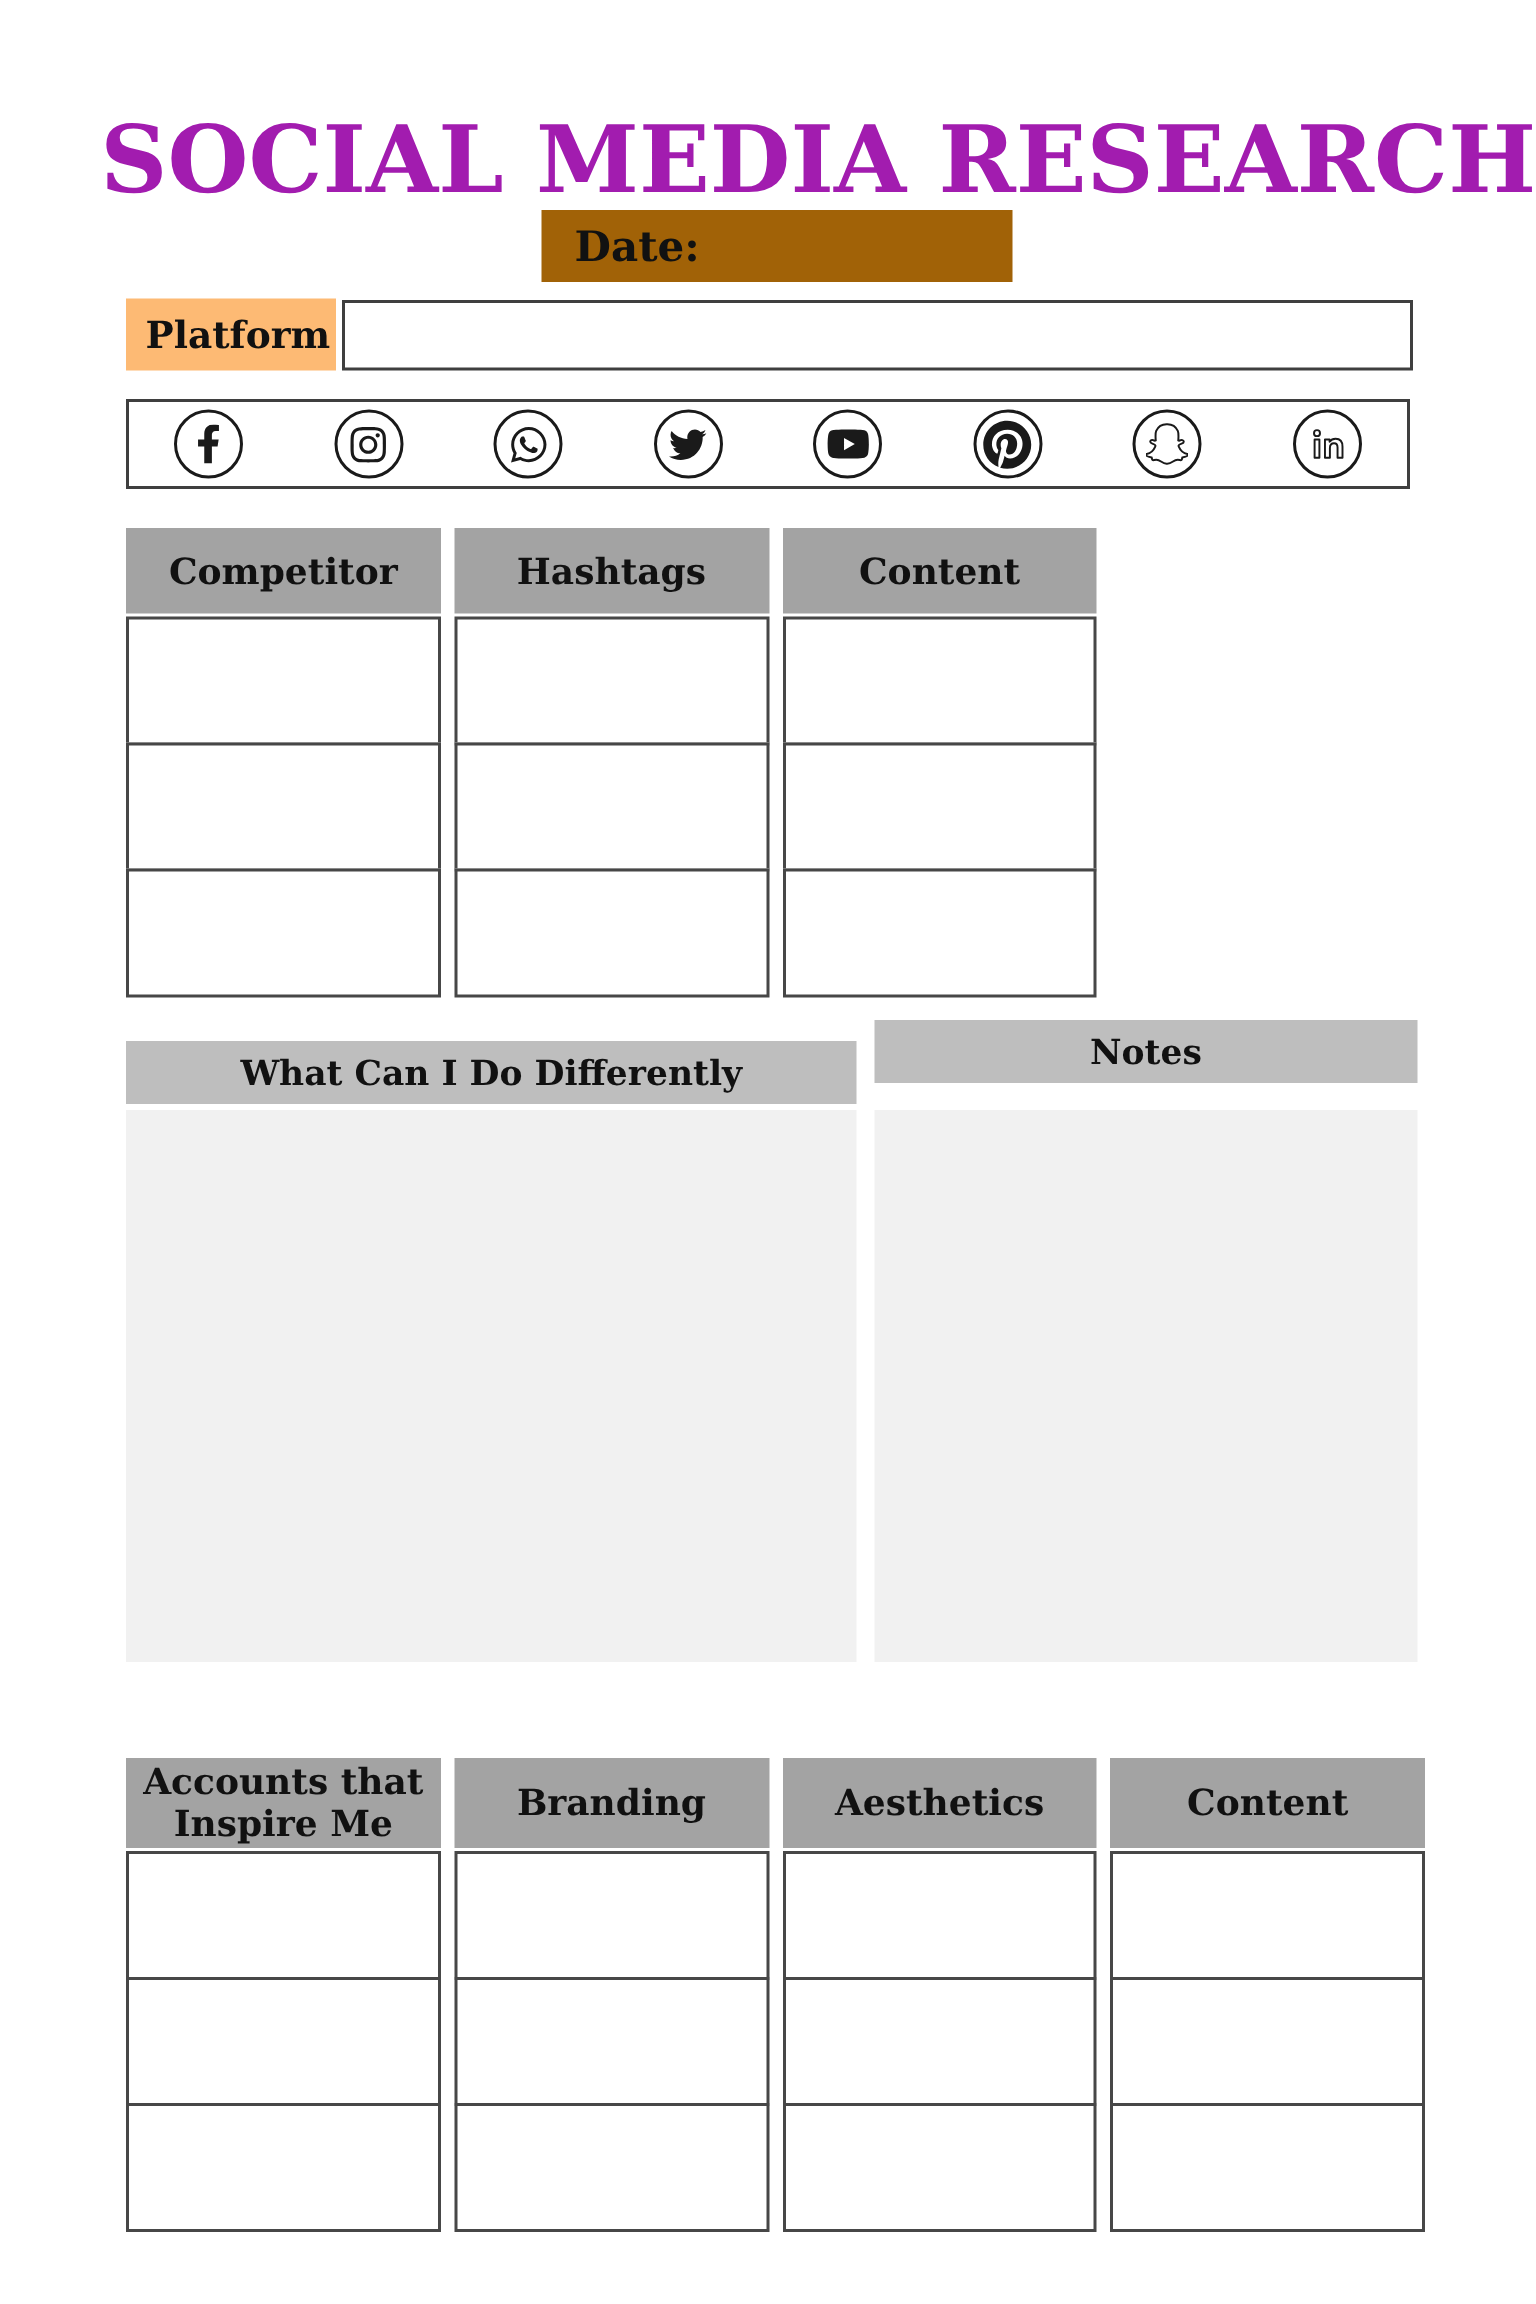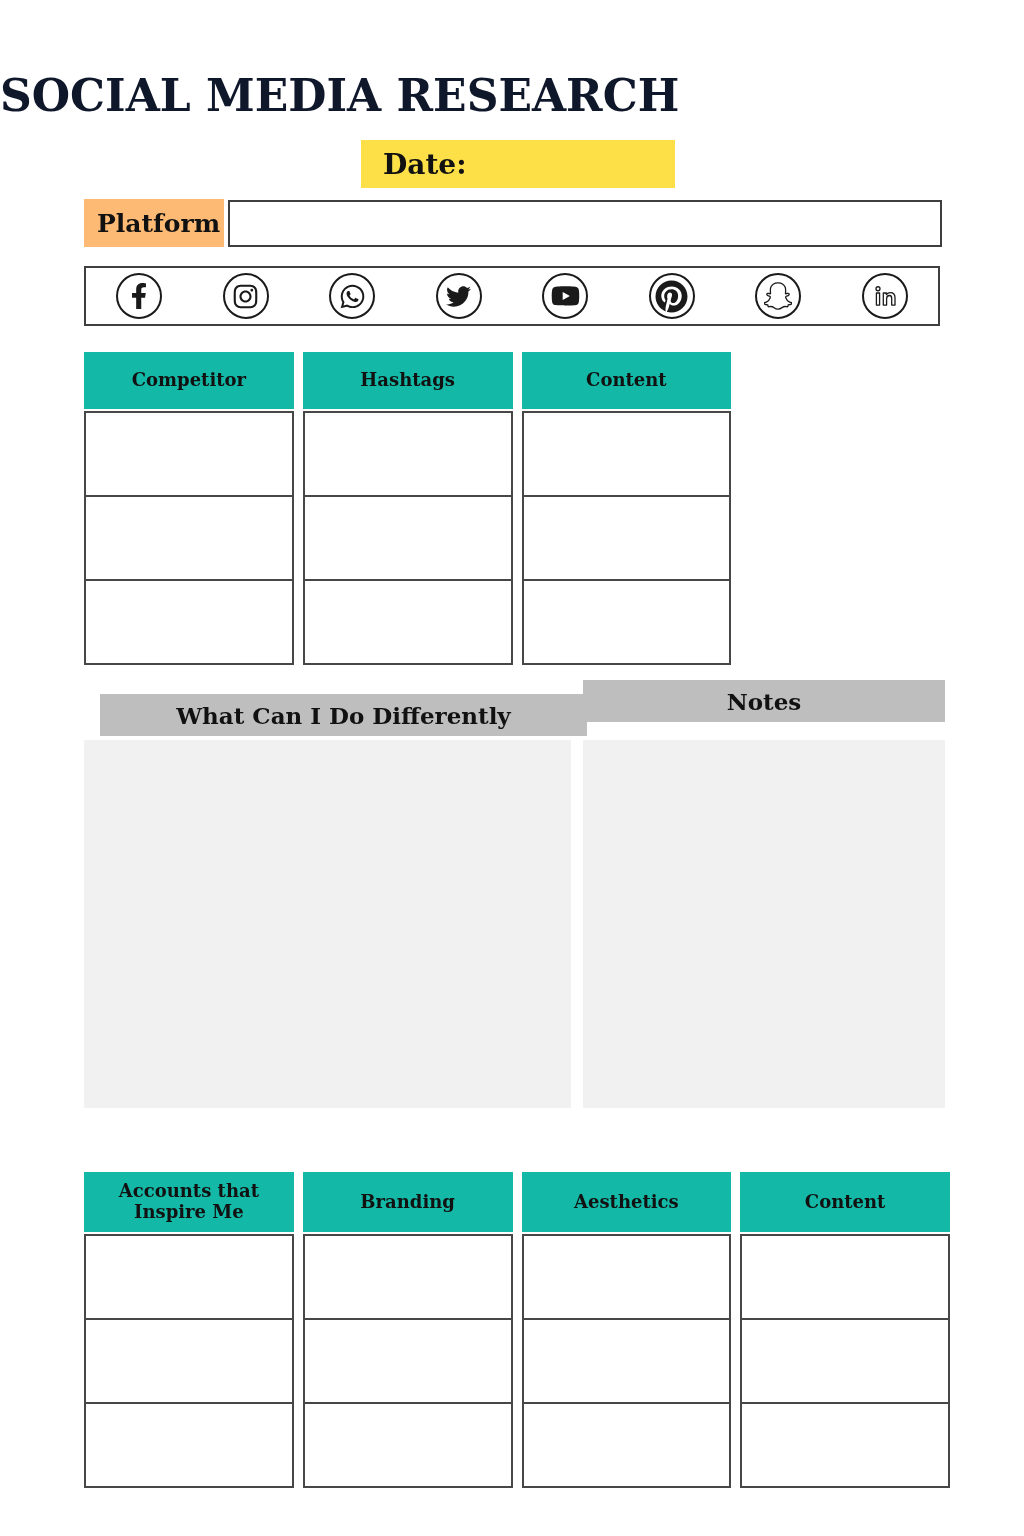--- a/index.html
+++ b/index.html
@@ -15,11 +15,11 @@
   .page-title {
     position: absolute;
     top: 70px; left: 0; width: 100%;
-    text-align: left;
-    font-size: 44px;
+    text-align: right;
+    font-size: 62px;
     font-weight: 700;
     letter-spacing: 0px;
-    color: #0f172a;
+    color: #a21caf;
     white-space: nowrap;
   }
   .date-box {

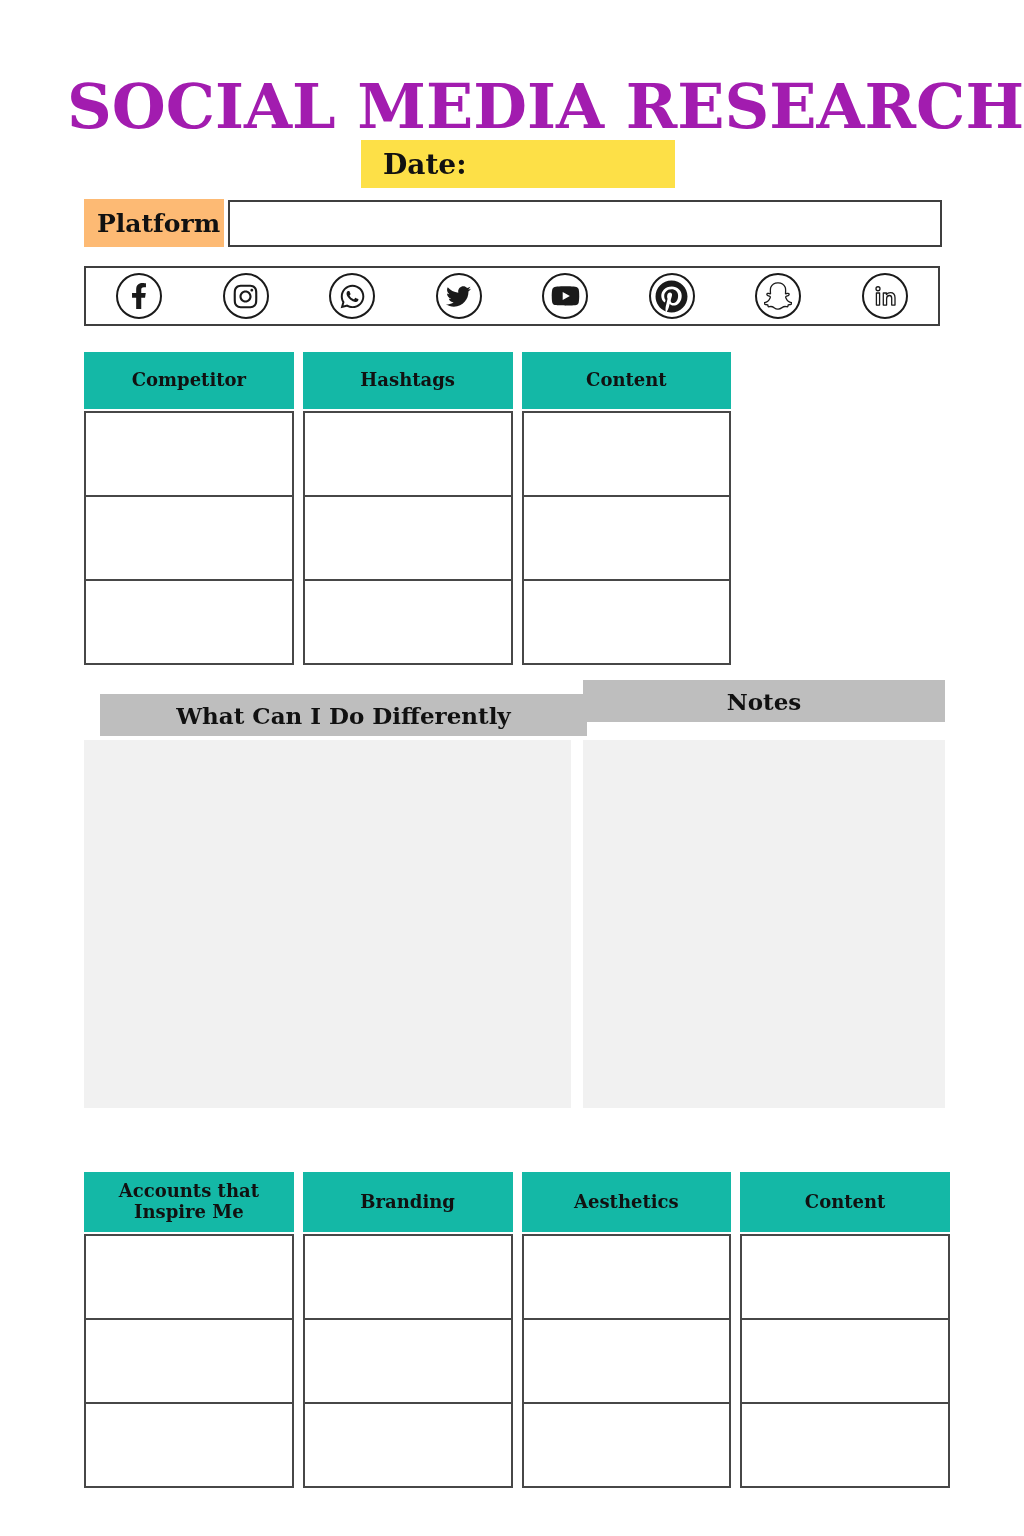--- a/index.html
+++ b/index.html
@@ -25,7 +25,7 @@
   .date-box {
     position: absolute;
     left: 361px; top: 140px; width: 314px; height: 48px;
-    background: #fde047;
+    background: #a16207;
     display: flex; align-items: center;
     padding-left: 22px;
     font-size: 28px; font-weight: 700;

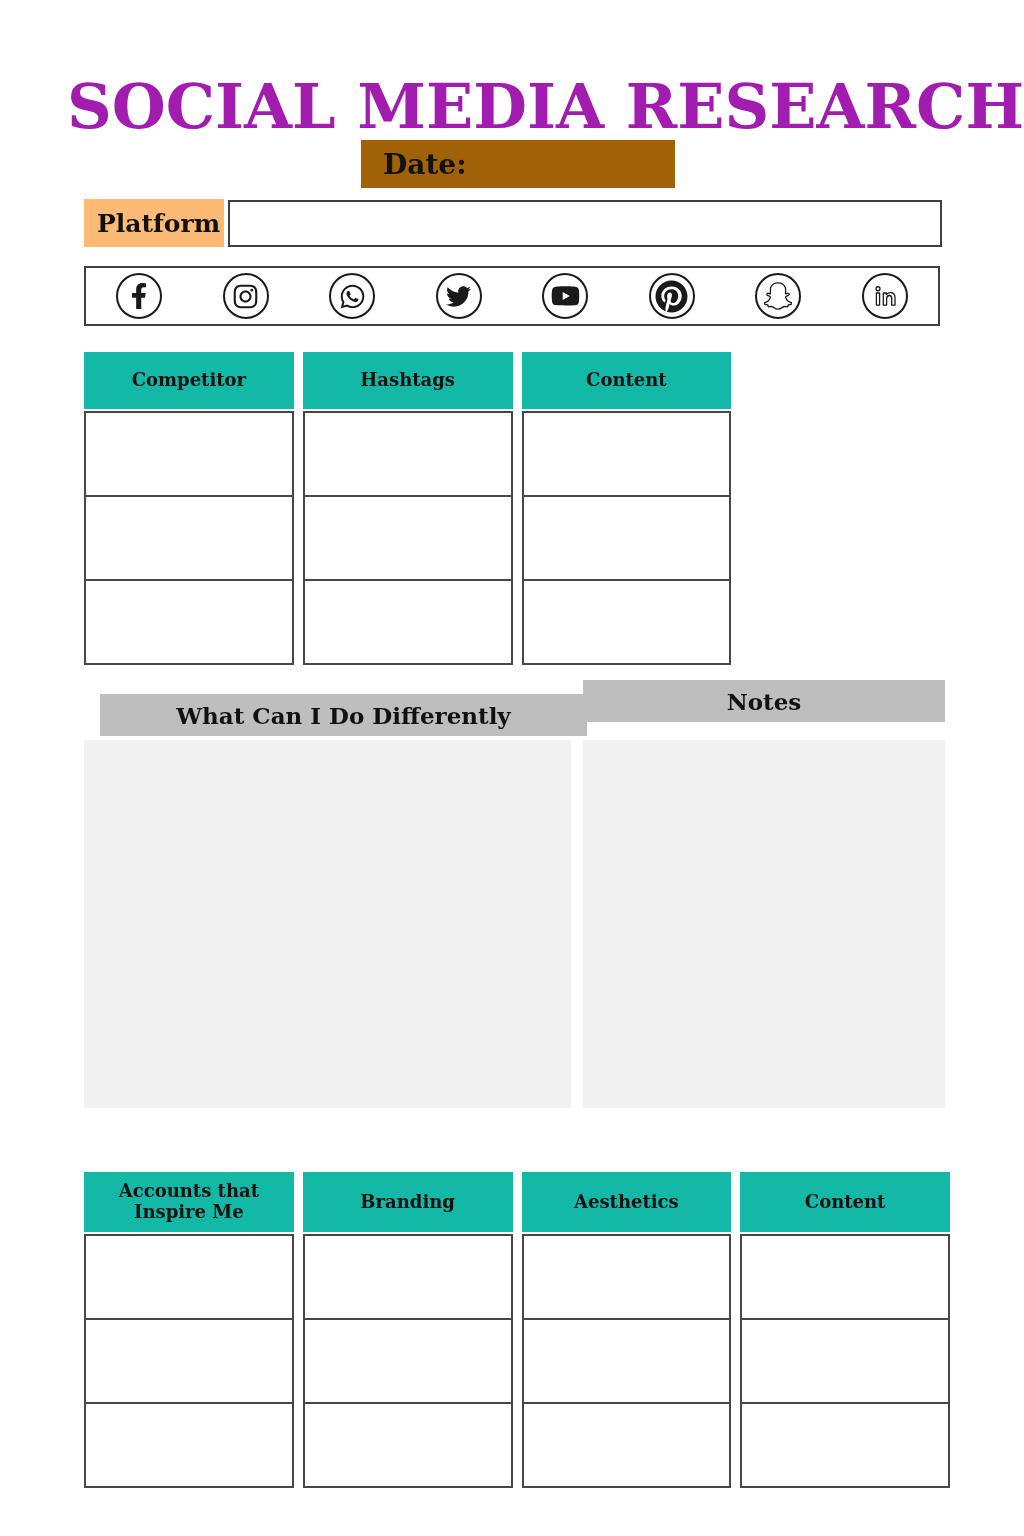--- a/index.html
+++ b/index.html
@@ -69,10 +69,10 @@
   .table-inspiration { top: 1136px; margin-top: 36px; }
   .col { display: flex; flex-direction: column; }
   .col-header {
-    background: #14b8a6;
+    background: #a3a3a3;
     display: flex; align-items: center; justify-content: center;
     text-align: center;
-    font-size: 18px; font-weight: 700;
+    font-size: 24px; font-weight: 700;
     line-height: 1.15;
     padding: 20px 6px;
   }

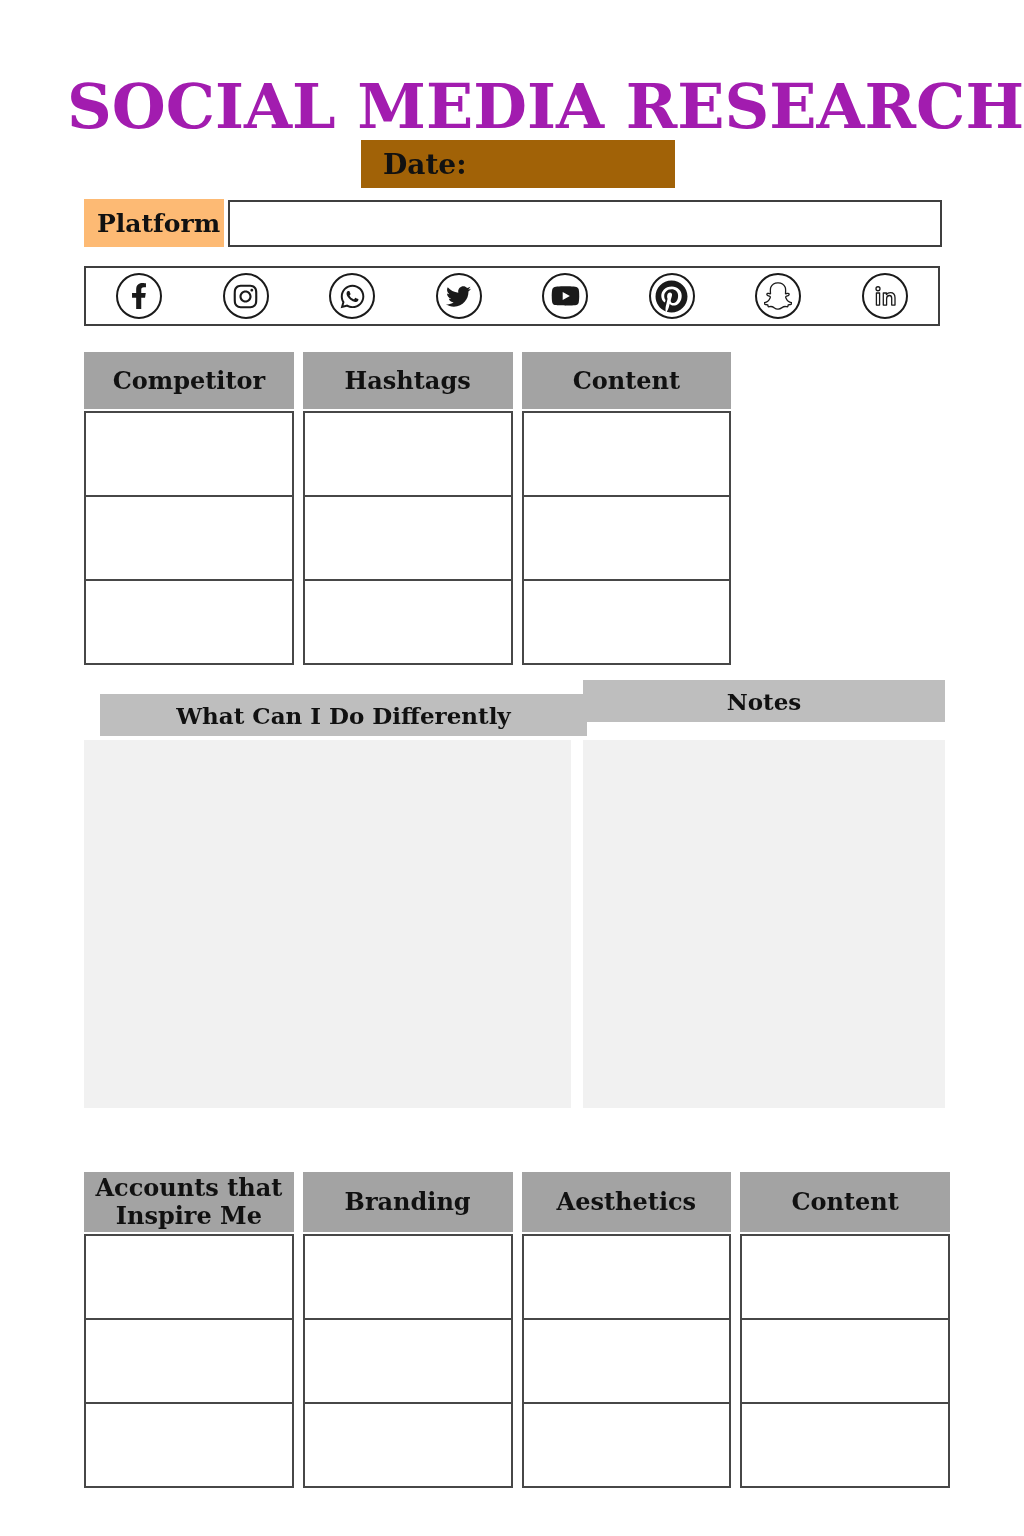--- a/index.html
+++ b/index.html
@@ -97,7 +97,7 @@
     height: 368px; top: 740px;
     background: #f1f1f1;
   }
-  .sec-differently-h { left: 84px; top: 694px; width: 487px; margin-left: 16px; }
+  .sec-differently-h { left: 84px; top: 694px; width: 487px; }
   .sec-differently-b { left: 84px; width: 487px; }
   .sec-notes-h { left: 583px; top: 680px; width: 362px; }
   .sec-notes-b { left: 583px; width: 362px; }

